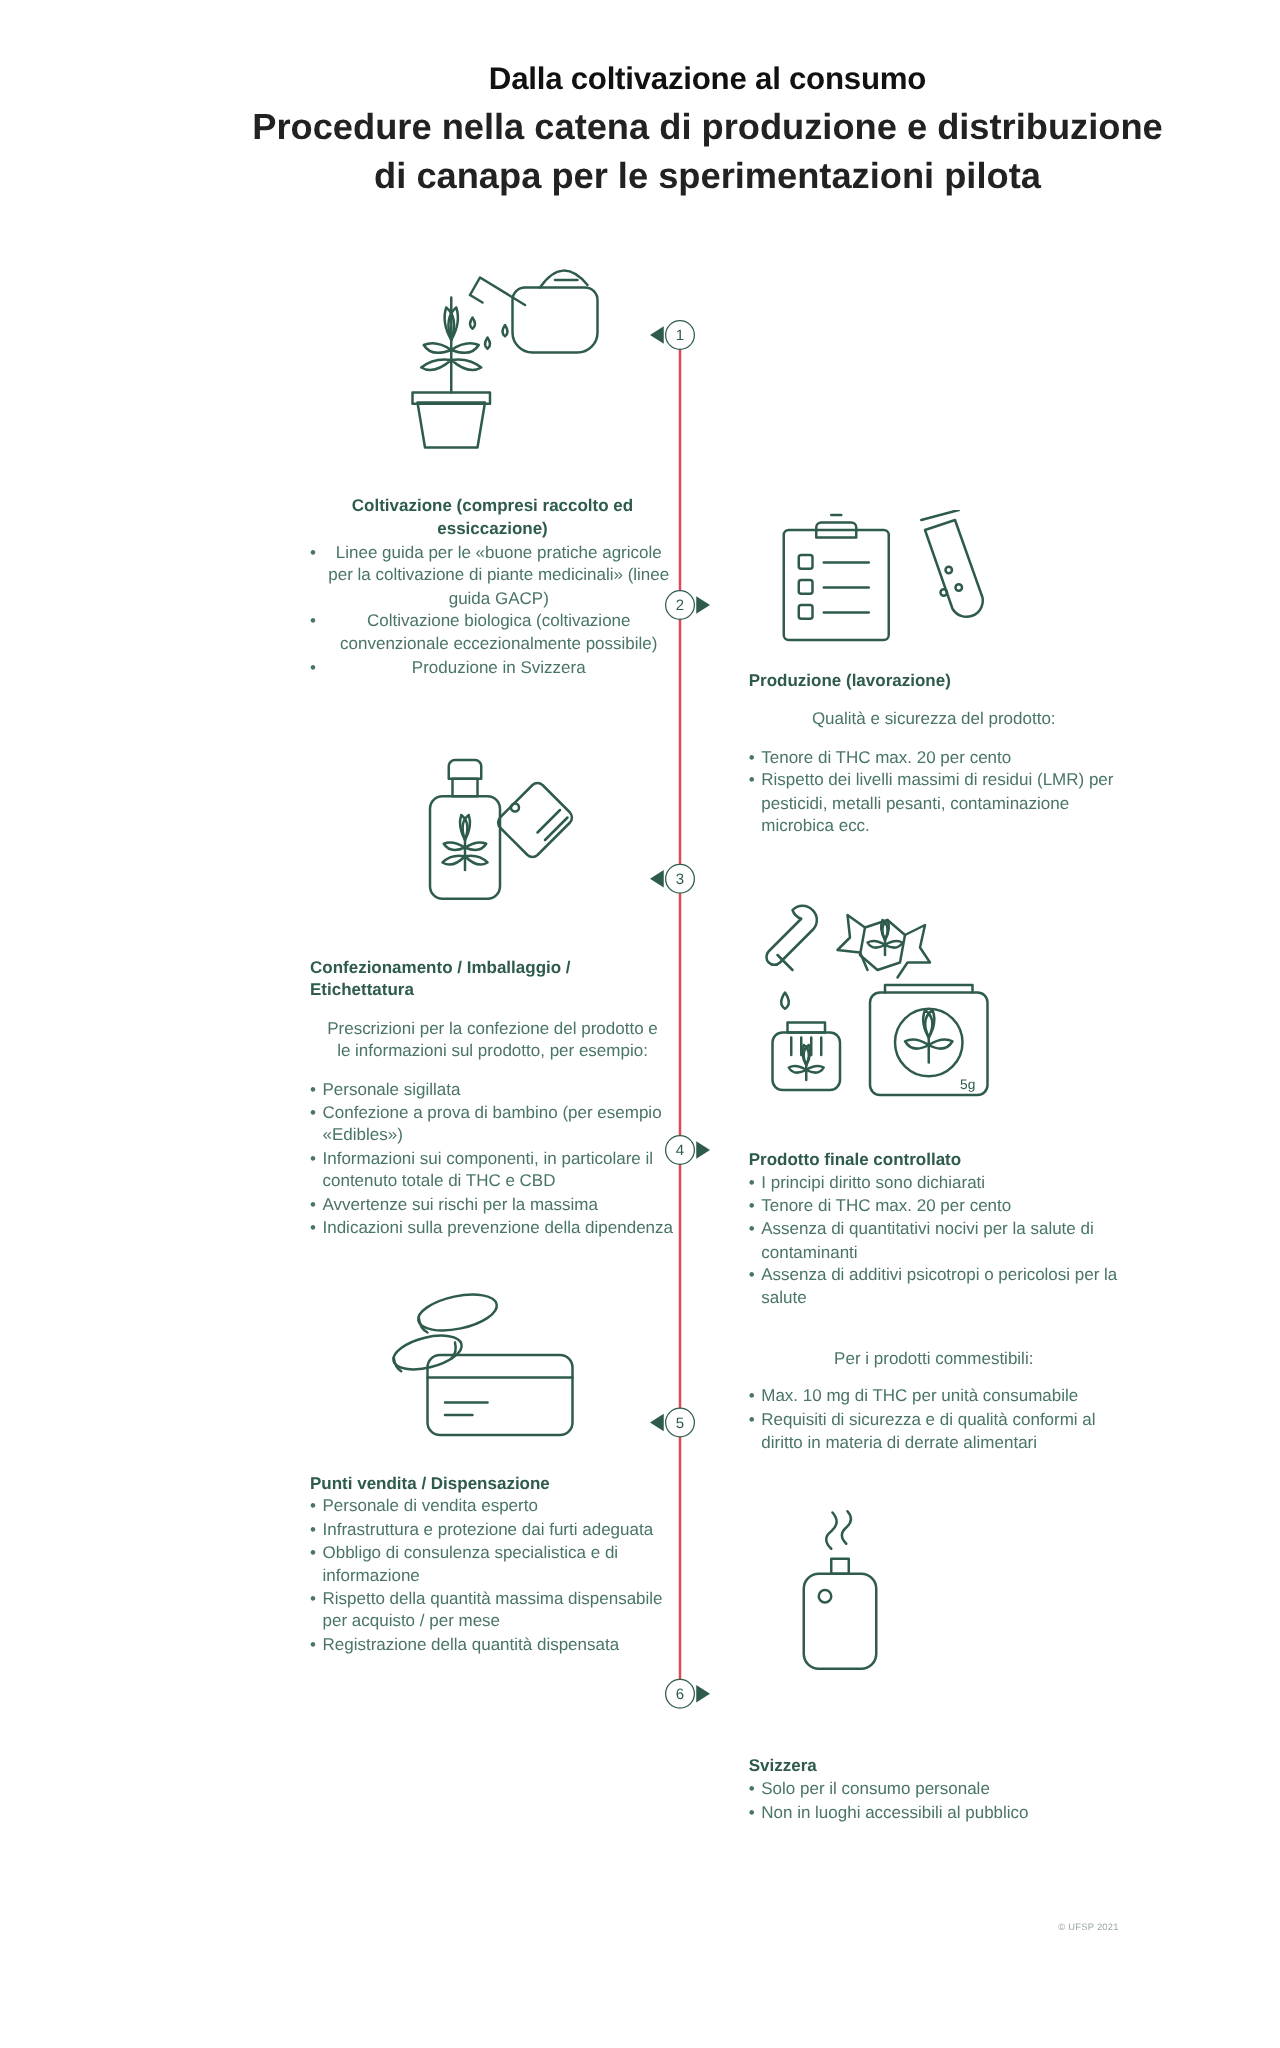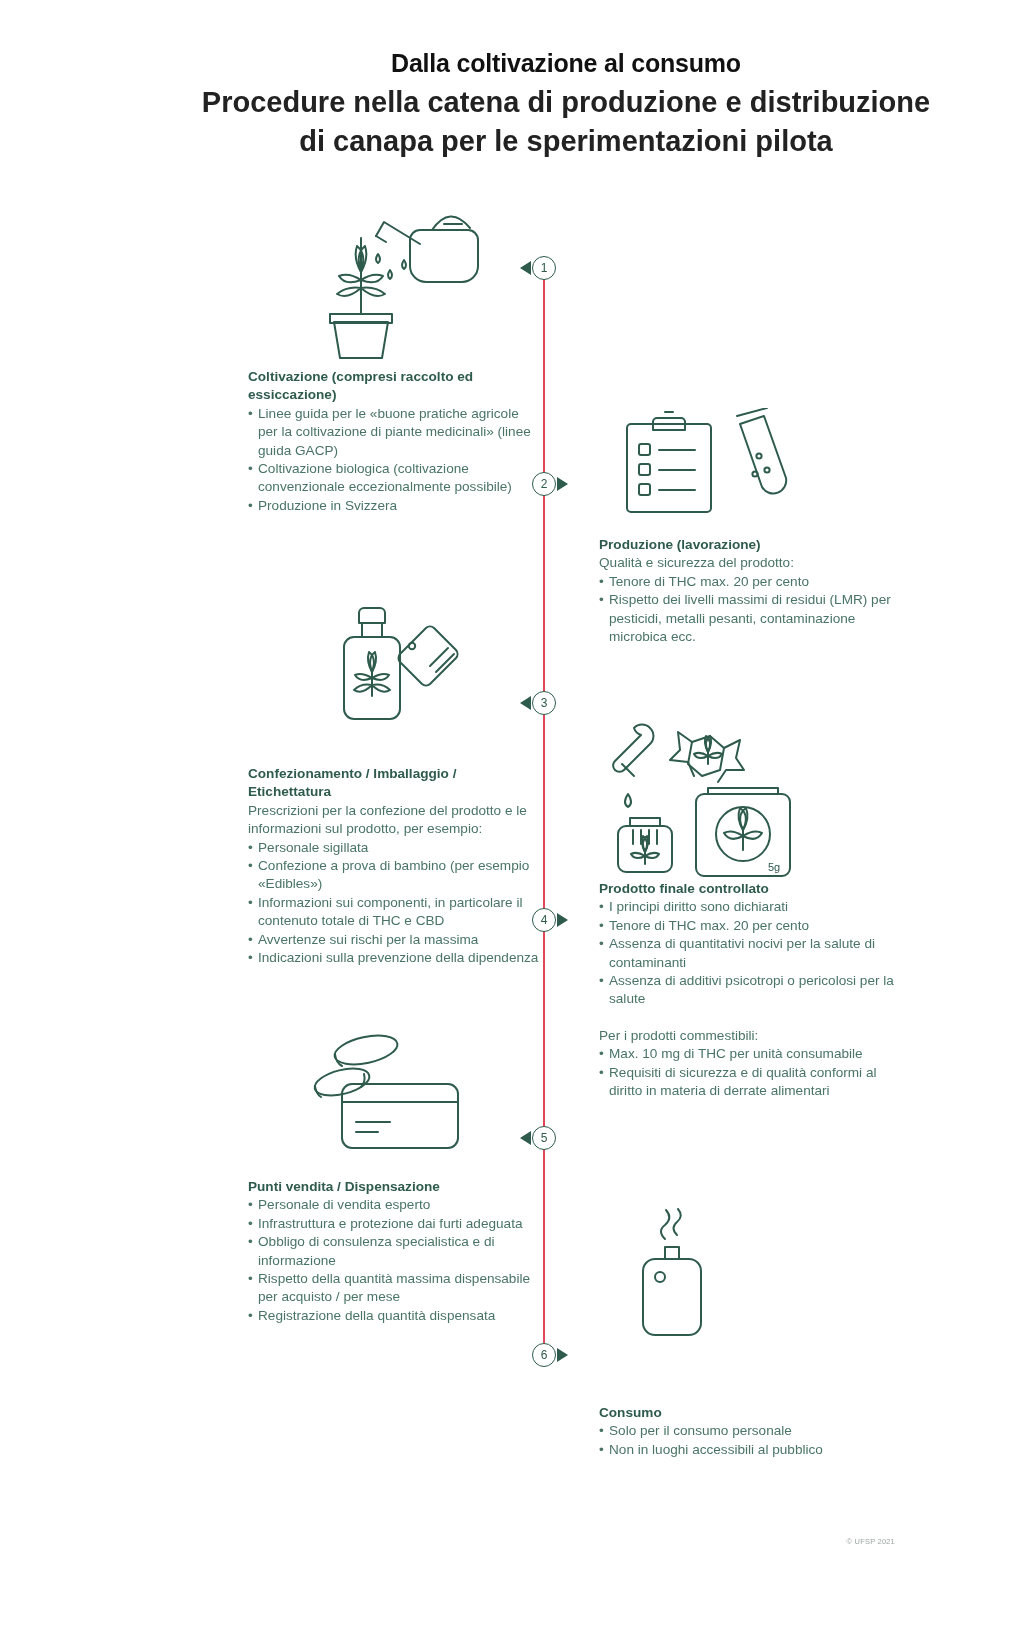--- a/index.html
+++ b/index.html
@@ -218,7 +218,7 @@
     </svg>
   </div>
 
-  <div class="block left" style="top:368px;">
+  <div class="block left" style="top:396px;text-align:center;">
     <h3>Coltivazione (compresi raccolto ed essiccazione)</h3>
     <ul>
       <li>Linee guida per le «buone pratiche agricole per la coltivazione di piante medicinali» (linee guida GACP)</li>

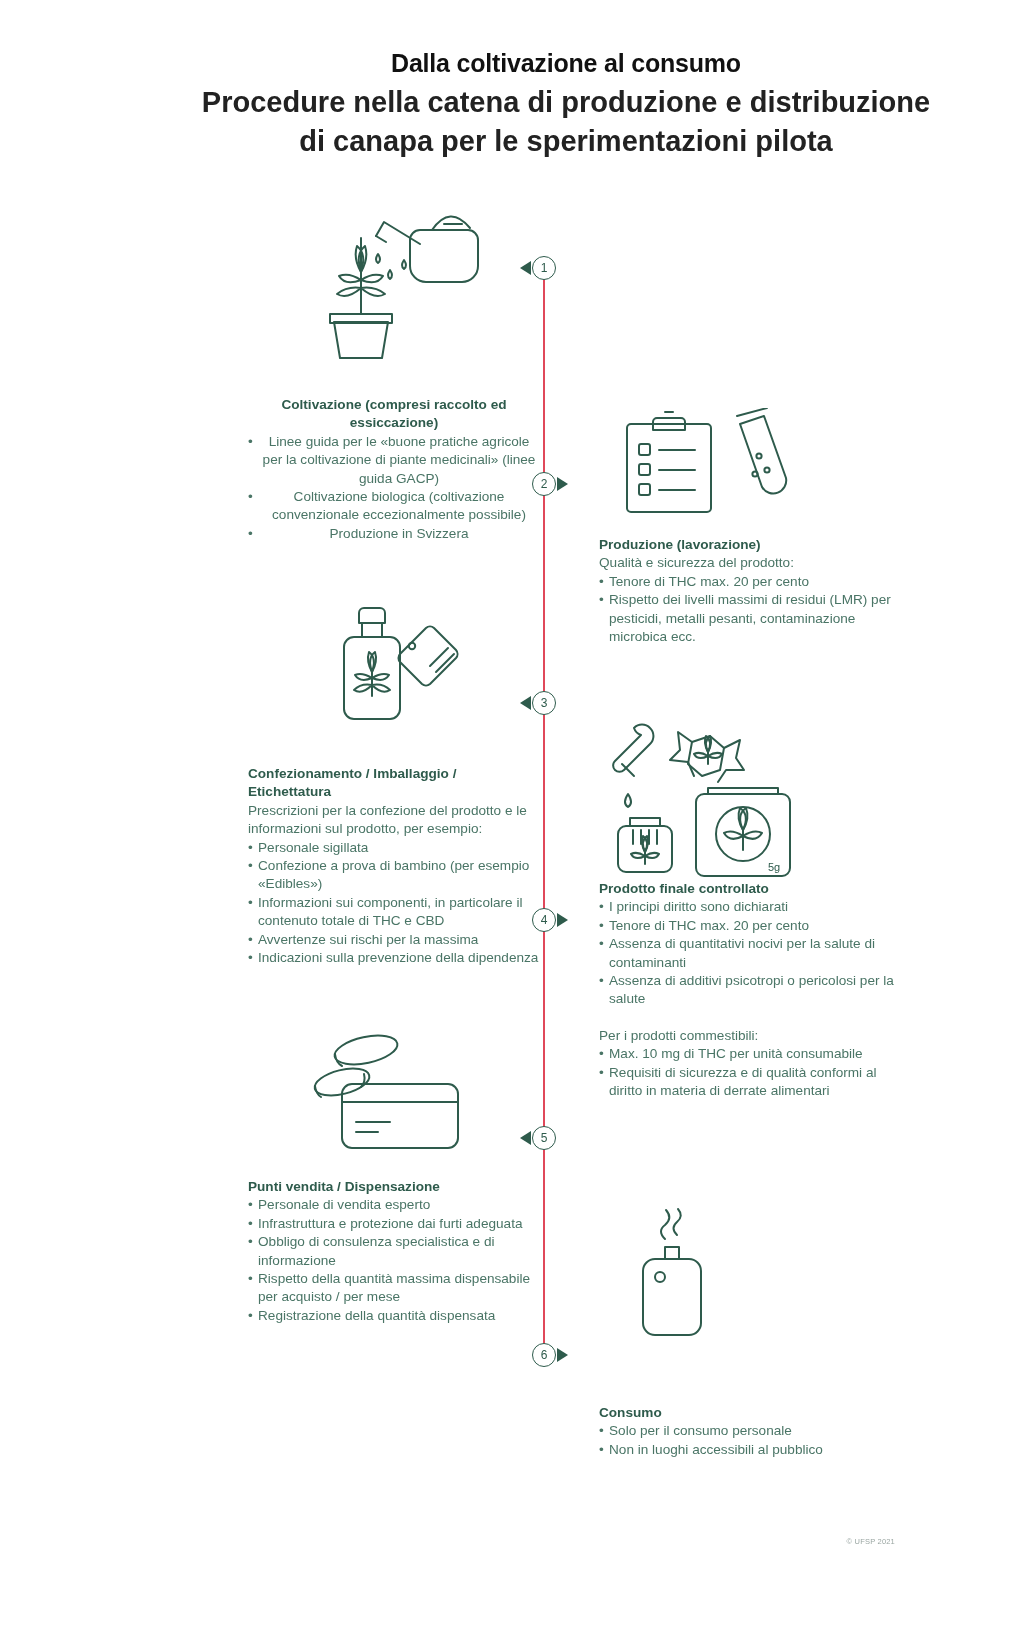--- a/index.html
+++ b/index.html
@@ -111,8 +111,9 @@
     line-height: 18.4px;
   }
   .block .lead {
-    margin: 0;
+    margin: 12px;
     color: #4a7566;
+    text-align: center;
   }
   .block ul {
     list-style: none;

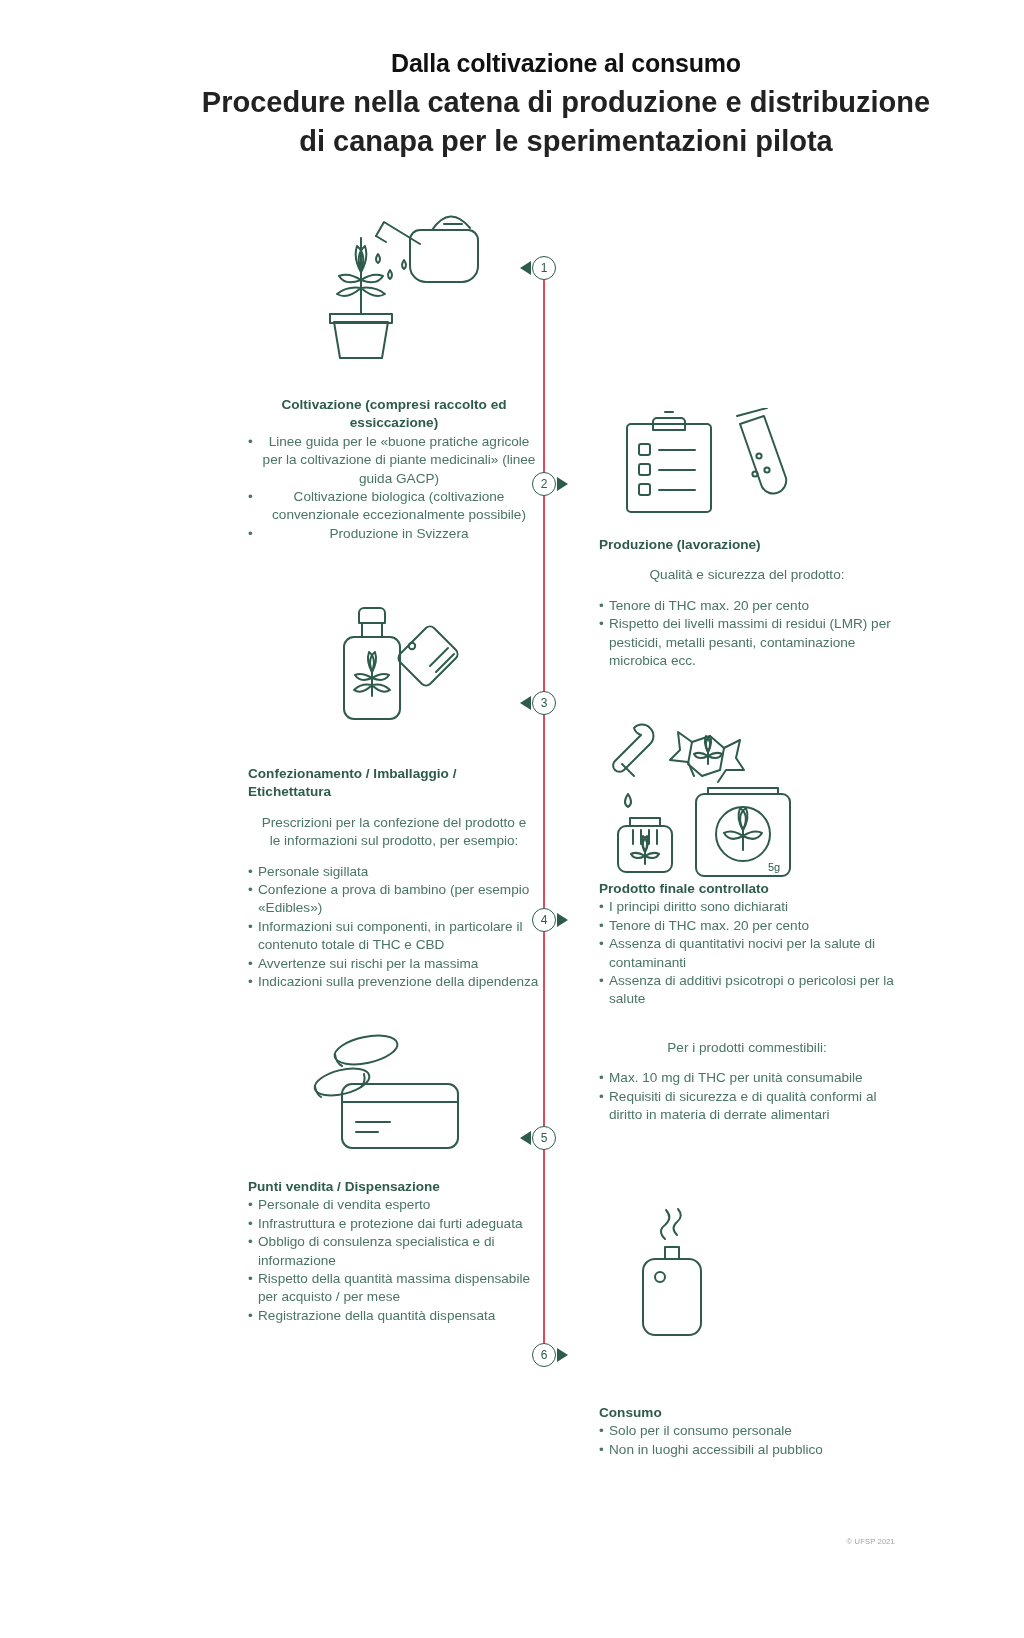--- a/index.html
+++ b/index.html
@@ -337,7 +337,7 @@
     </svg>
   </div>
 
-  <div class="block right" style="top:880px;">
+  <div class="block right" style="top:919px;">
     <h3>Prodotto finale controllato</h3>
     <ul>
       <li>I principi diritto sono dichiarati</li>

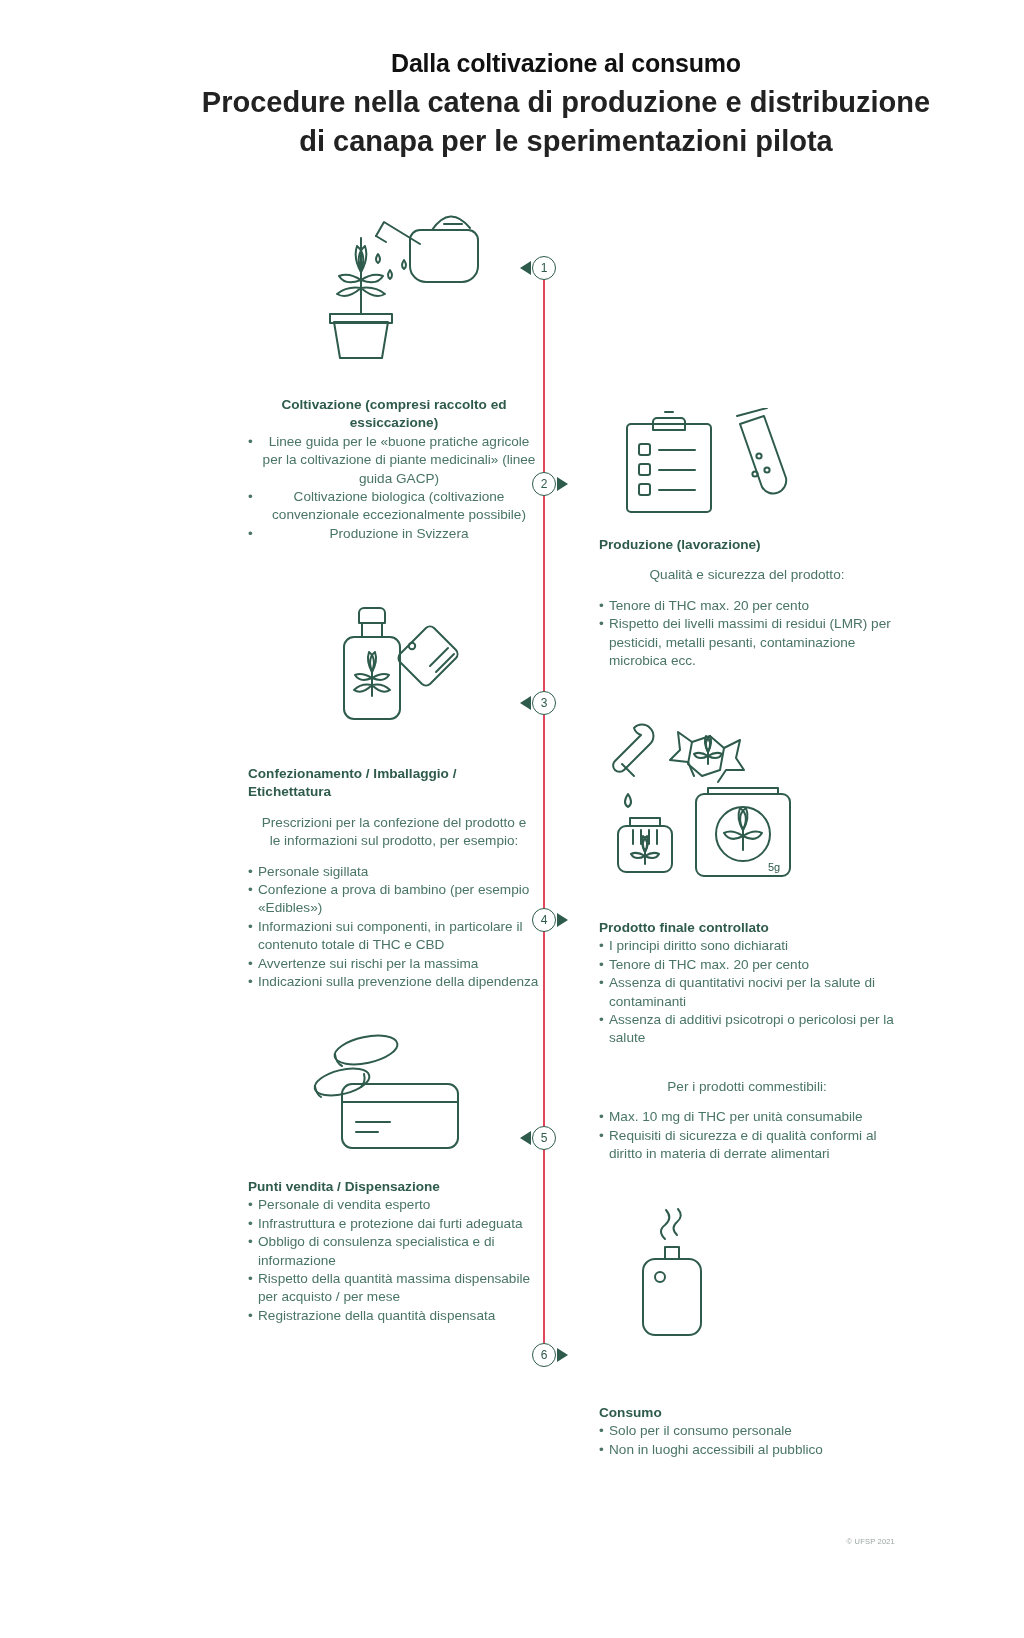--- a/index.html
+++ b/index.html
@@ -396,7 +396,7 @@
   </div>
 
   <div class="block right" style="top:1404px;">
-    <h3>Consumo</h3>
+    <h3>Svizzera</h3>
     <ul>
       <li>Solo per il consumo personale</li>
       <li>Non in luoghi accessibili al pubblico</li>

